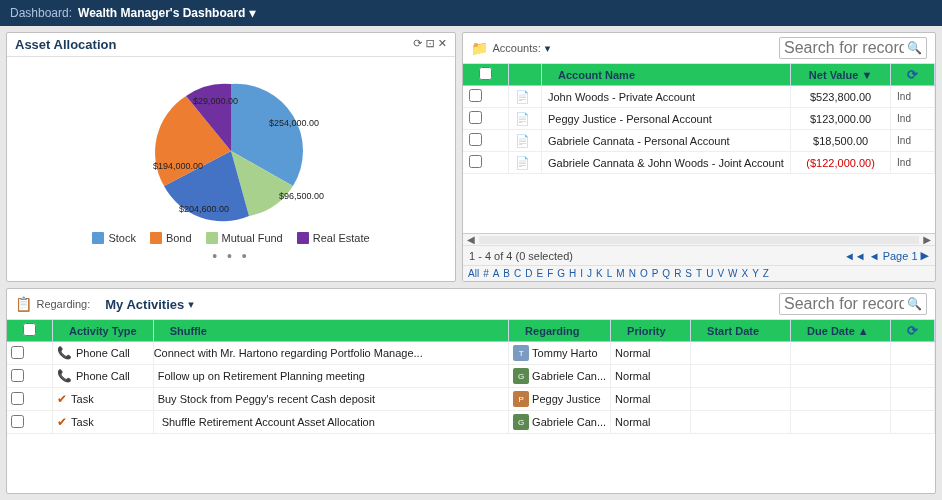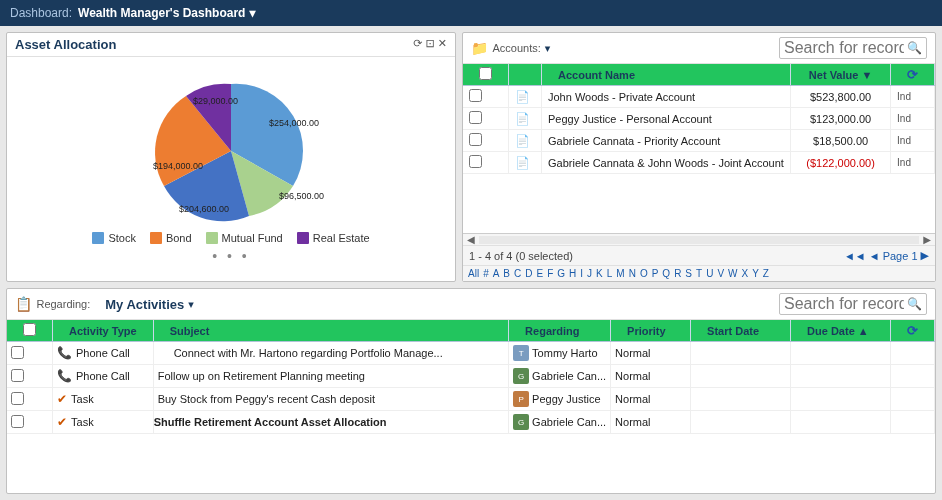--- a/index.html
+++ b/index.html
@@ -367,7 +367,7 @@
               <tr>
     <td class="td-checkbox"><input type="checkbox" style=""></td>
     <td class="td-icon"><span style="color:#7a6a00;font-size:12px;">📄</span></td>
-    <td class="td-name" style="max-width:200px;overflow:hidden;text-overflow:ellipsis;">Gabriele Cannata - Priority Account</td>
+    <td class="td-name" style="max-width:200px;overflow:hidden;text-overflow:ellipsis;">Gabriele Cannata - Personal Account</td>
     <td class="td-value">$18,500.00</td>
     <td class="td-ind" style="font-size:10px;color:#555;">Ind</td>
   </tr>

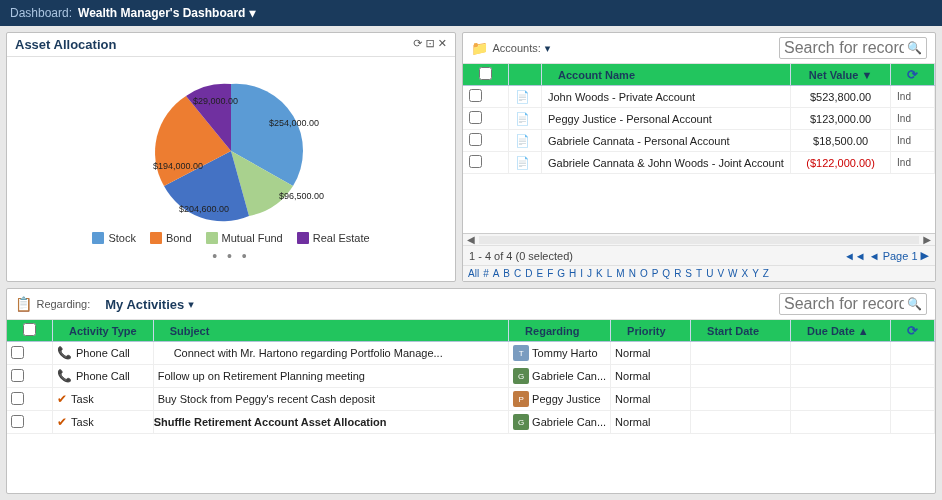--- a/index.html
+++ b/index.html
@@ -453,7 +453,7 @@
           <tr>
             <th class="act-th-checkbox"><input type="checkbox" style=""></th>
             <th class="act-th-type">Activity Type</th>
-            <th class="act-th-subject">Subject</th>
+            <th class="act-th-subject">Shuffle</th>
             <th class="act-th-regarding">Regarding</th>
             <th class="act-th-priority">Priority</th>
             <th class="act-th-start">Start Date</th>

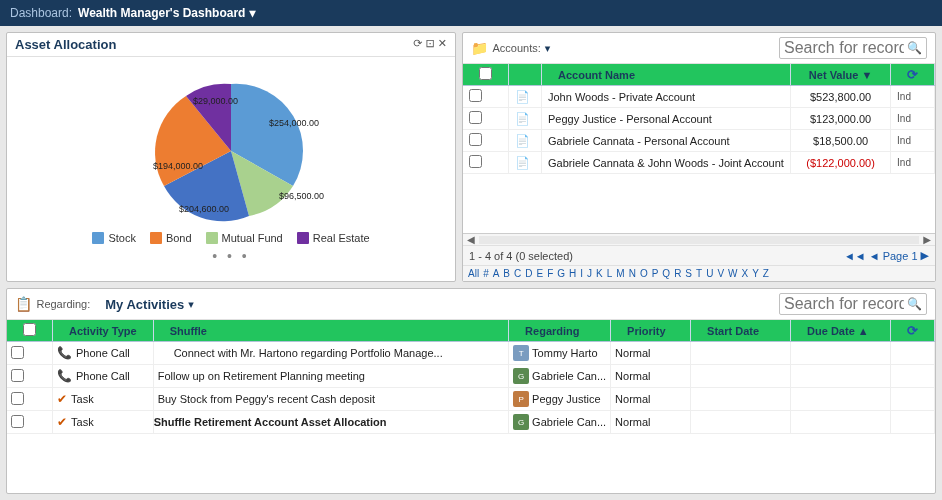--- a/index.html
+++ b/index.html
@@ -472,7 +472,7 @@
         <span>Phone Call</span>
       </span>
     </td>
-    <td style="padding:3px 20px;max-width:280px;overflow:hidden;text-overflow:ellipsis;white-space:nowrap;">Connect with Mr. Hartono regarding Portfolio Manage...</td>
+    <td style="padding:3px 0;max-width:280px;overflow:hidden;text-overflow:ellipsis;white-space:nowrap;">Connect with Mr. Hartono regarding Portfolio Manage...</td>
     <td style="width:100px;padding:3px 4px;white-space:nowrap;overflow:hidden;text-overflow:ellipsis;">
       <span style="display:inline-flex;align-items:center;gap:3px;">
         <span style="width:16px;height:16px;border-radius:2px;background:#7a9cc0;display:inline-flex;align-items:center;justify-content:center;color:#fff;font-size:8px;flex-shrink:0;">T</span>

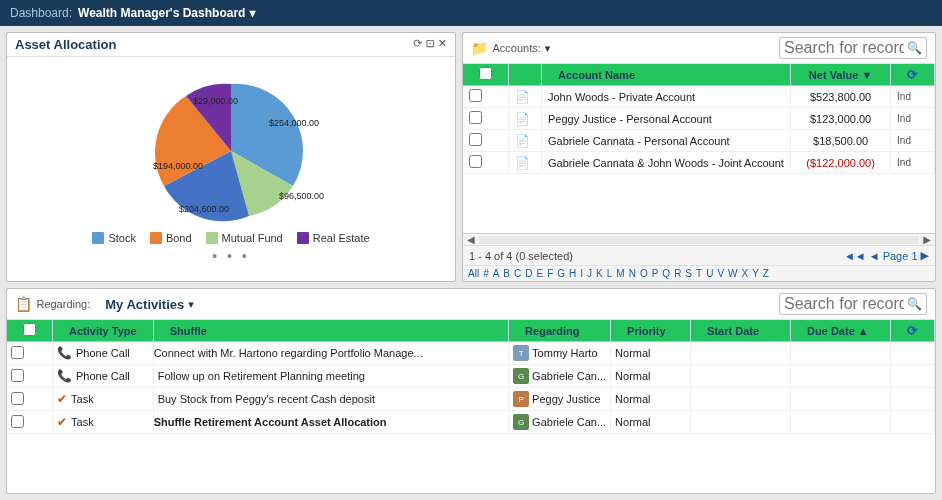--- a/index.html
+++ b/index.html
@@ -532,7 +532,7 @@
         <span>Task</span>
       </span>
     </td>
-    <td style="padding:3px 0;max-width:280px;overflow:hidden;text-overflow:ellipsis;white-space:nowrap;font-weight:bold;">Shuffle Retirement Account Asset Allocation</td>
+    <td style="padding:3px 8px;max-width:280px;overflow:hidden;text-overflow:ellipsis;white-space:nowrap;">Shuffle Retirement Account Asset Allocation</td>
     <td style="width:100px;padding:3px 4px;white-space:nowrap;overflow:hidden;text-overflow:ellipsis;">
       <span style="display:inline-flex;align-items:center;gap:3px;">
         <span style="width:16px;height:16px;border-radius:2px;background:#5a8a50;display:inline-flex;align-items:center;justify-content:center;color:#fff;font-size:8px;flex-shrink:0;">G</span>

